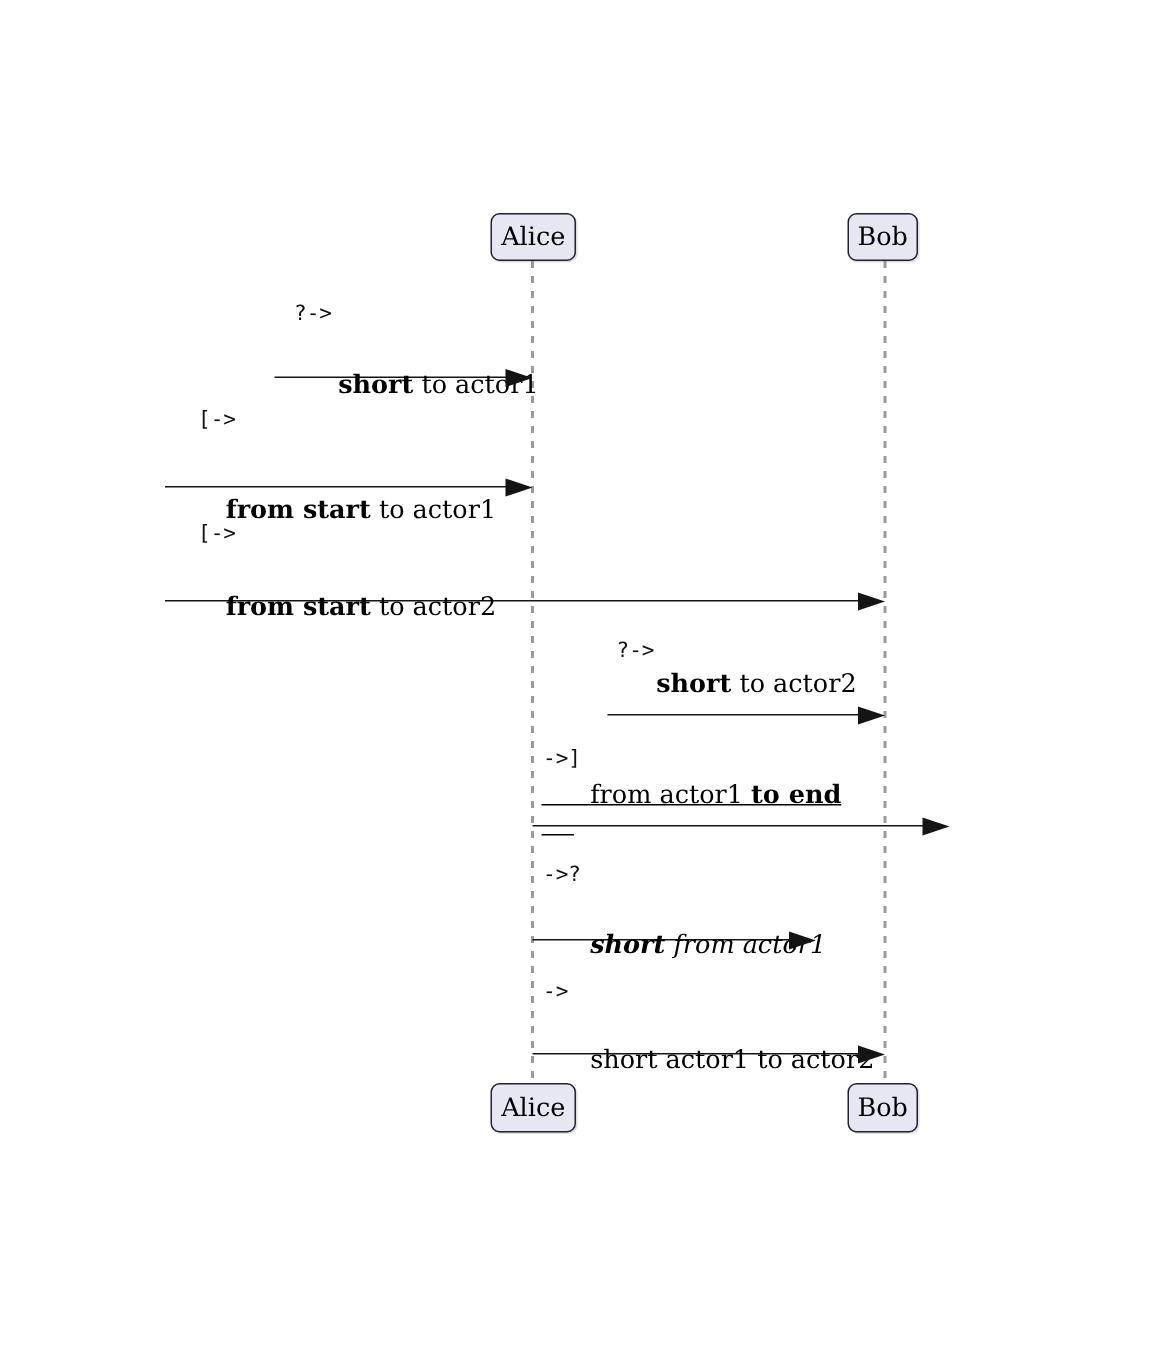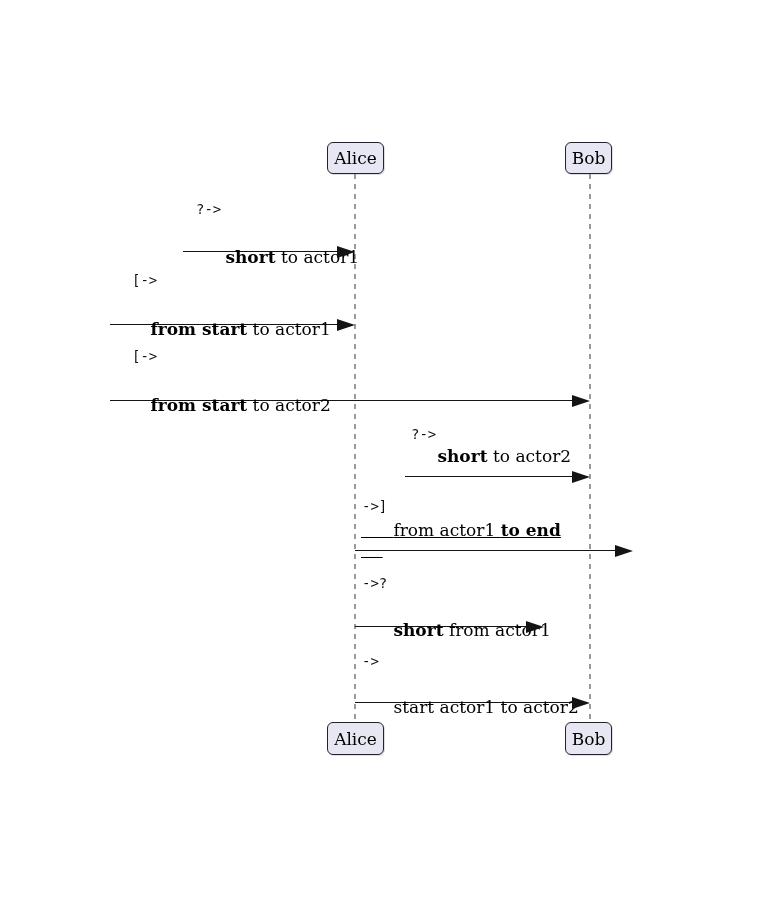--- a/index.html
+++ b/index.html
@@ -91,7 +91,7 @@
 
   <div>
     <div class="msg-op" style="left:132px; top:272px;">[-&gt;</div>
-    <div class="msg-label" style="left:118px; top:299px;">
+    <div class="msg-label" style="left:118px; top:310px;">
       <span class="b">from start</span><span> to actor1</span>
     </div>
     <div class="msg-line" style="left:110px; top:324px; width:239px;"></div>

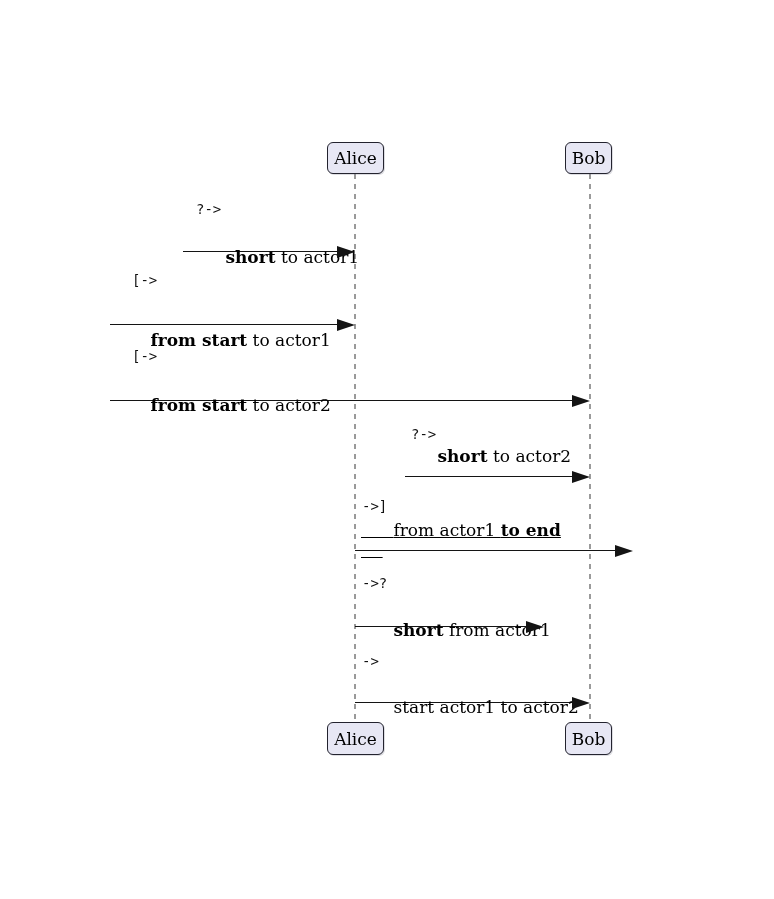--- a/index.html
+++ b/index.html
@@ -127,7 +127,7 @@
 
   <div>
     <div class="msg-op" style="left:362px; top:575px;">-&gt;?</div>
-    <div class="msg-label" style="left:361px; top:600px;">
+    <div class="msg-label" style="left:361px; top:600px;font-style:italic;">
       <span class="b">short</span><span> from actor1</span>
     </div>
     <div class="msg-line" style="left:355px; top:626px; width:183px;"></div>

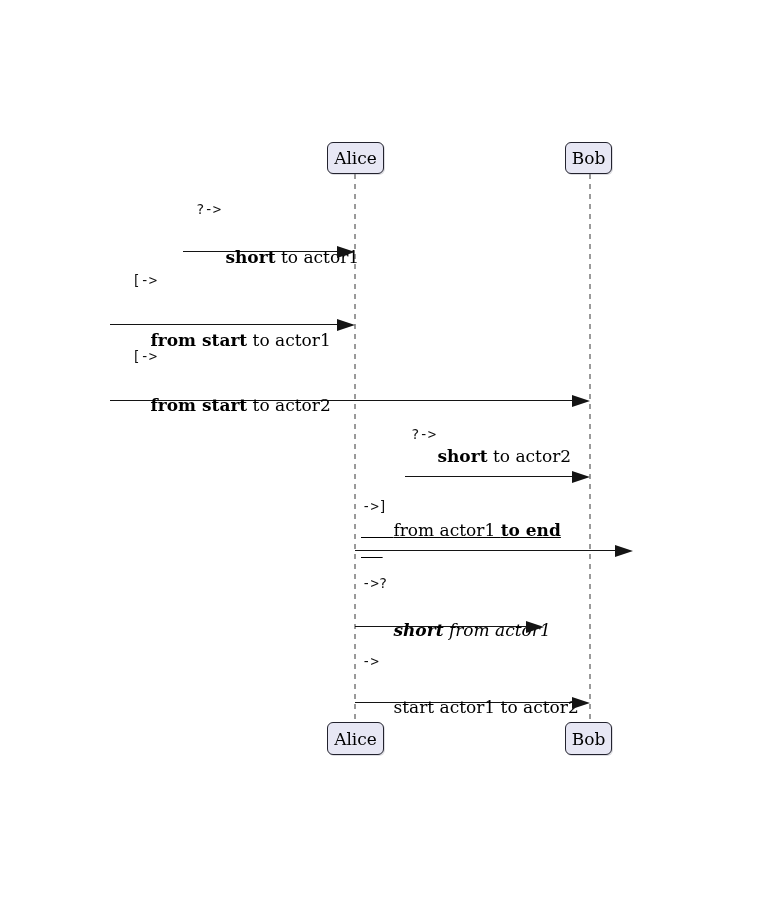--- a/index.html
+++ b/index.html
@@ -137,7 +137,7 @@
   <div>
     <div class="msg-op" style="left:362px; top:653px;">-&gt;</div>
     <div class="msg-label" style="left:361px; top:677px;">
-      <span>start actor1 to actor2</span>
+      <span>short actor1 to actor2</span>
     </div>
     <div class="msg-line" style="left:355px; top:702px; width:229px;"></div>
     <div class="arrowhead" style="left:572px; top:697px;"></div>

